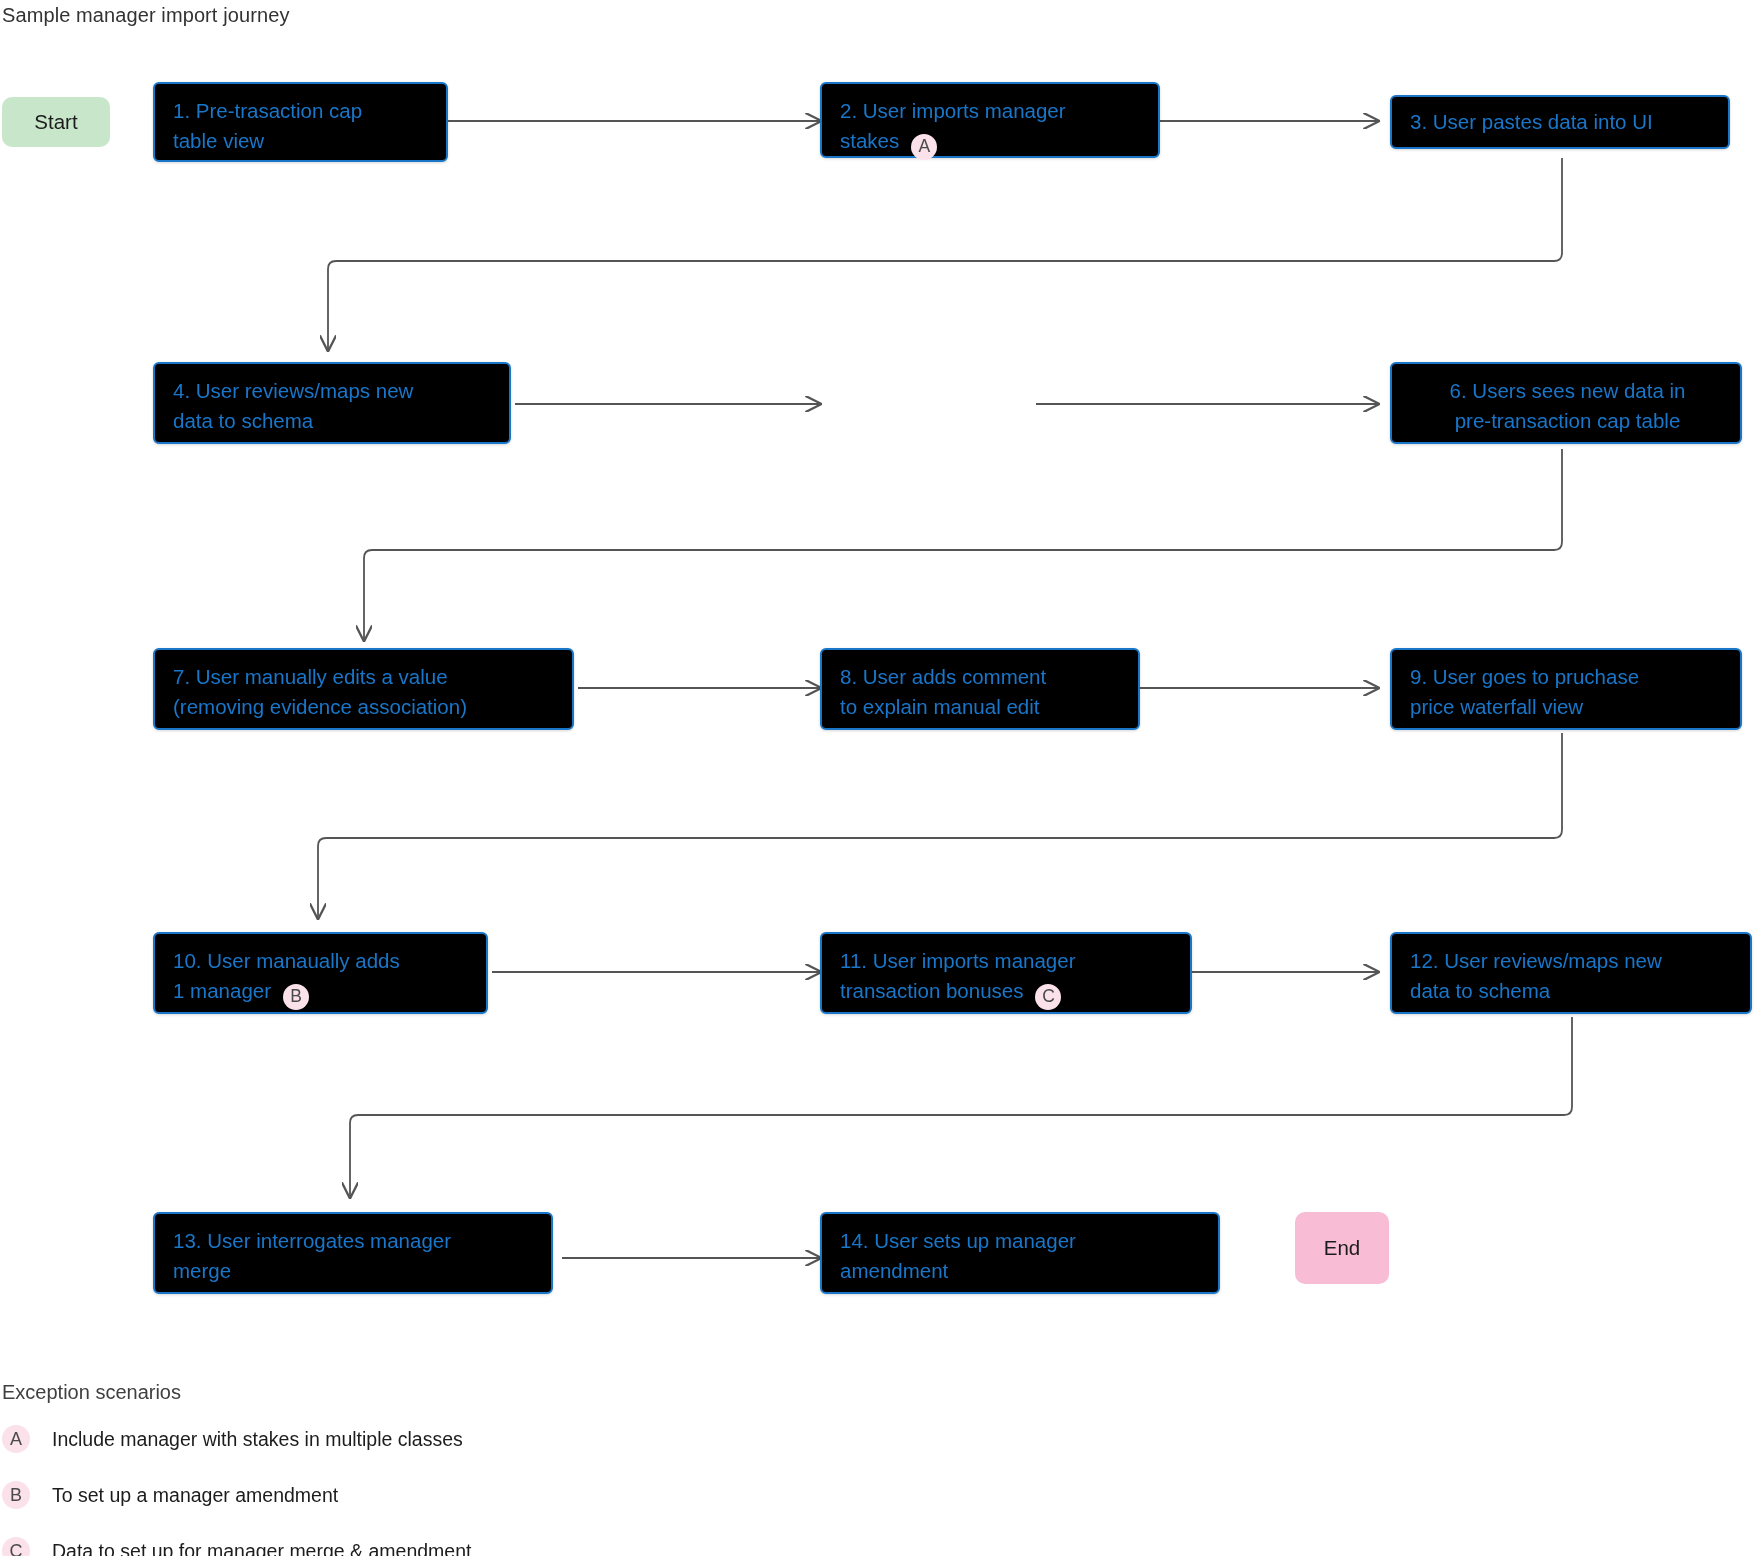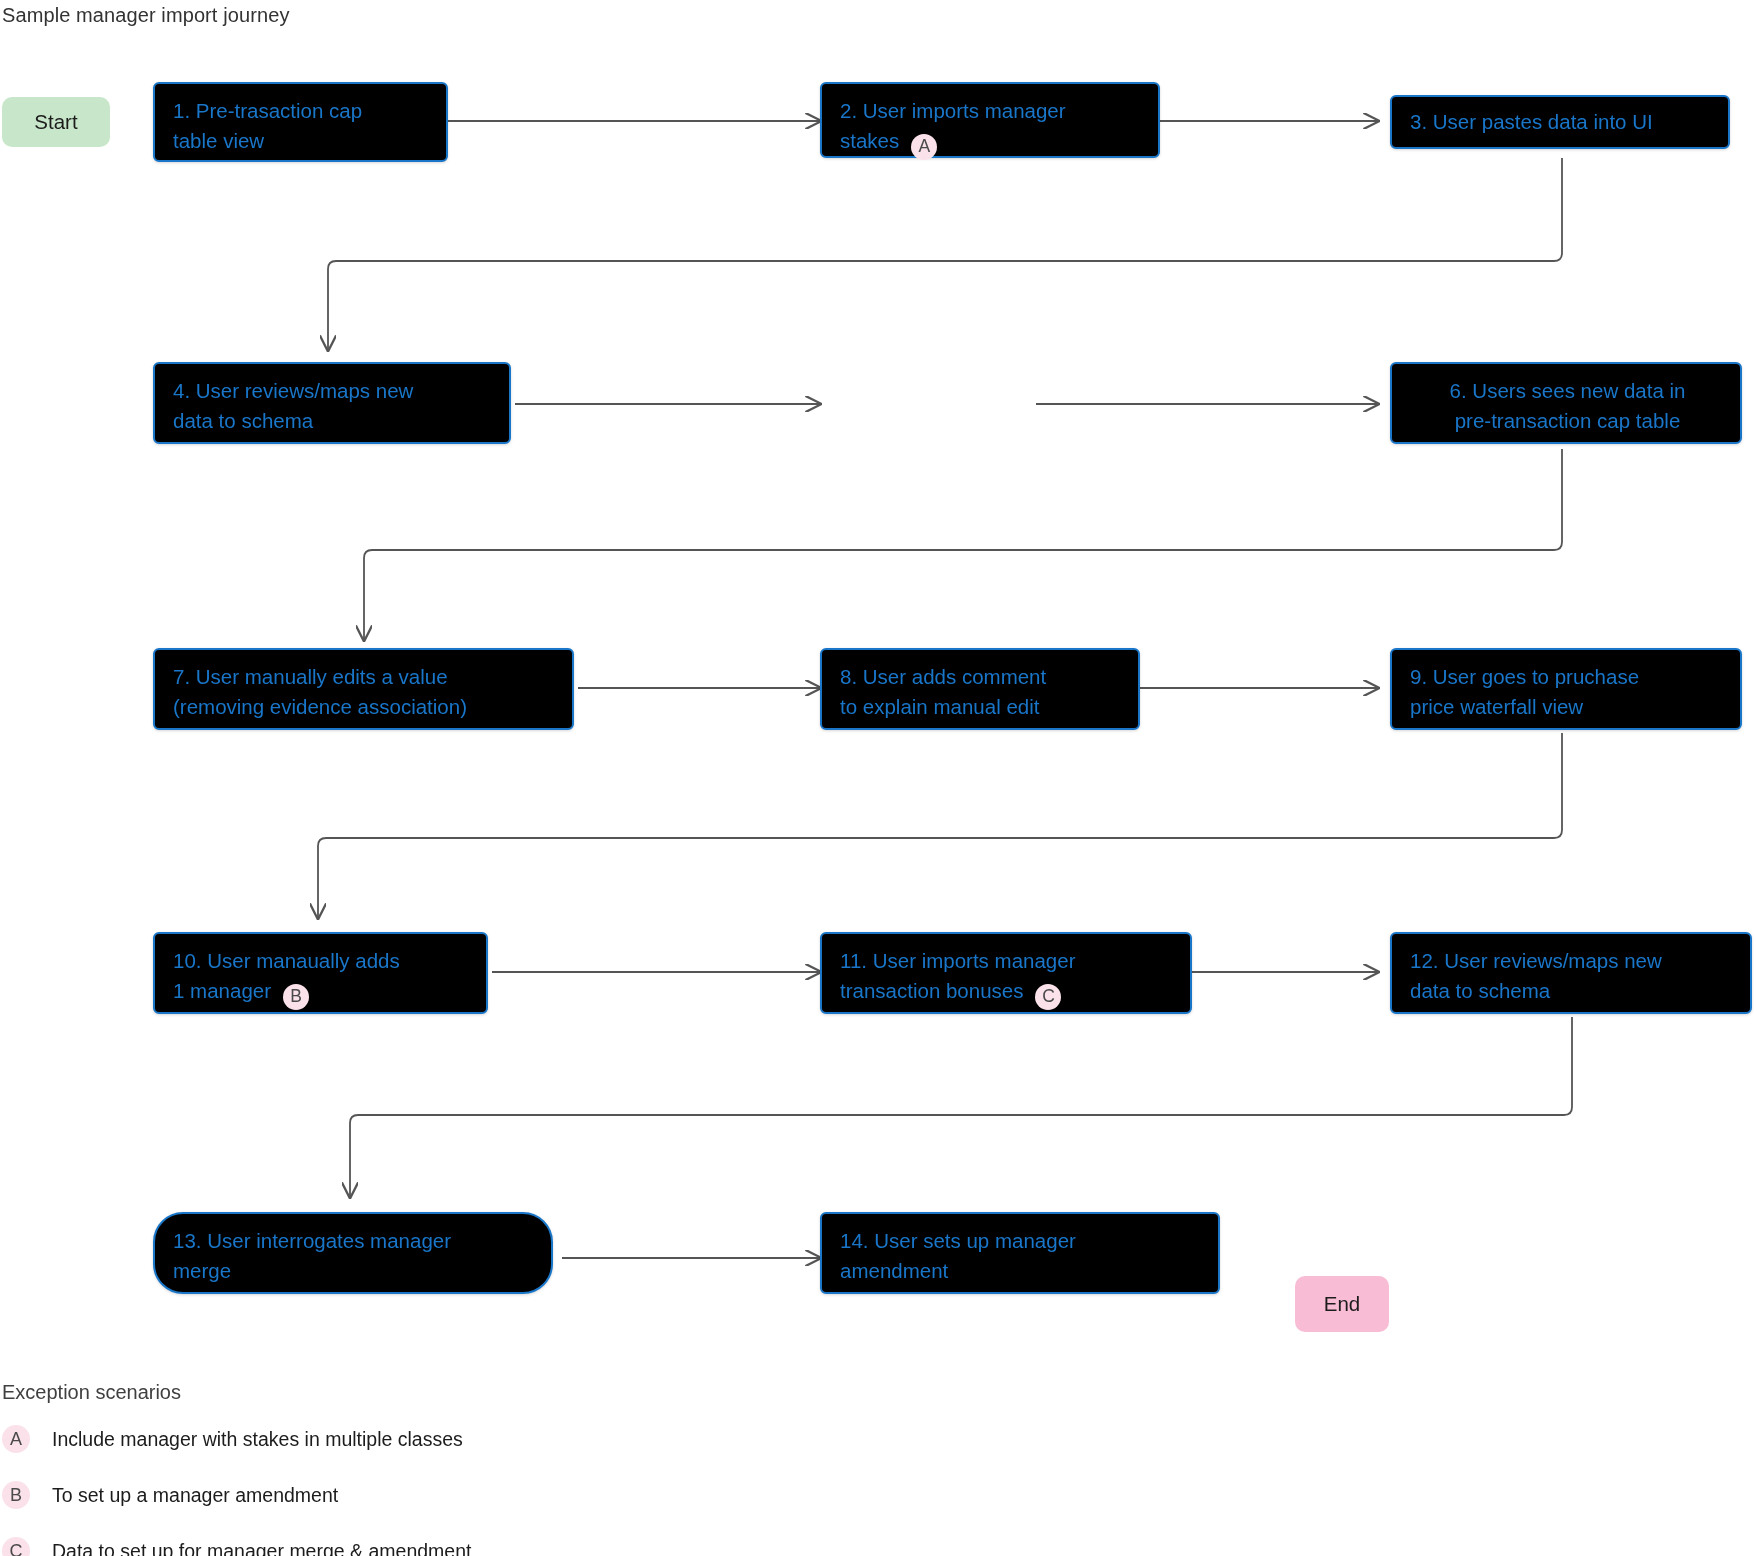--- a/index.html
+++ b/index.html
@@ -180,7 +180,7 @@
     <span class="txt">data to schema</span>
   </div>
 
-  <div class="node" style="left:153px; top:1212px; width:400px; height:82px;border-radius:30px;">
+  <div class="node" style="left:153px; top:1212px; width:400px; height:82px;">
     <span class="txt">13. User interrogates manager</span><br>
     <span class="txt">merge</span>
   </div>

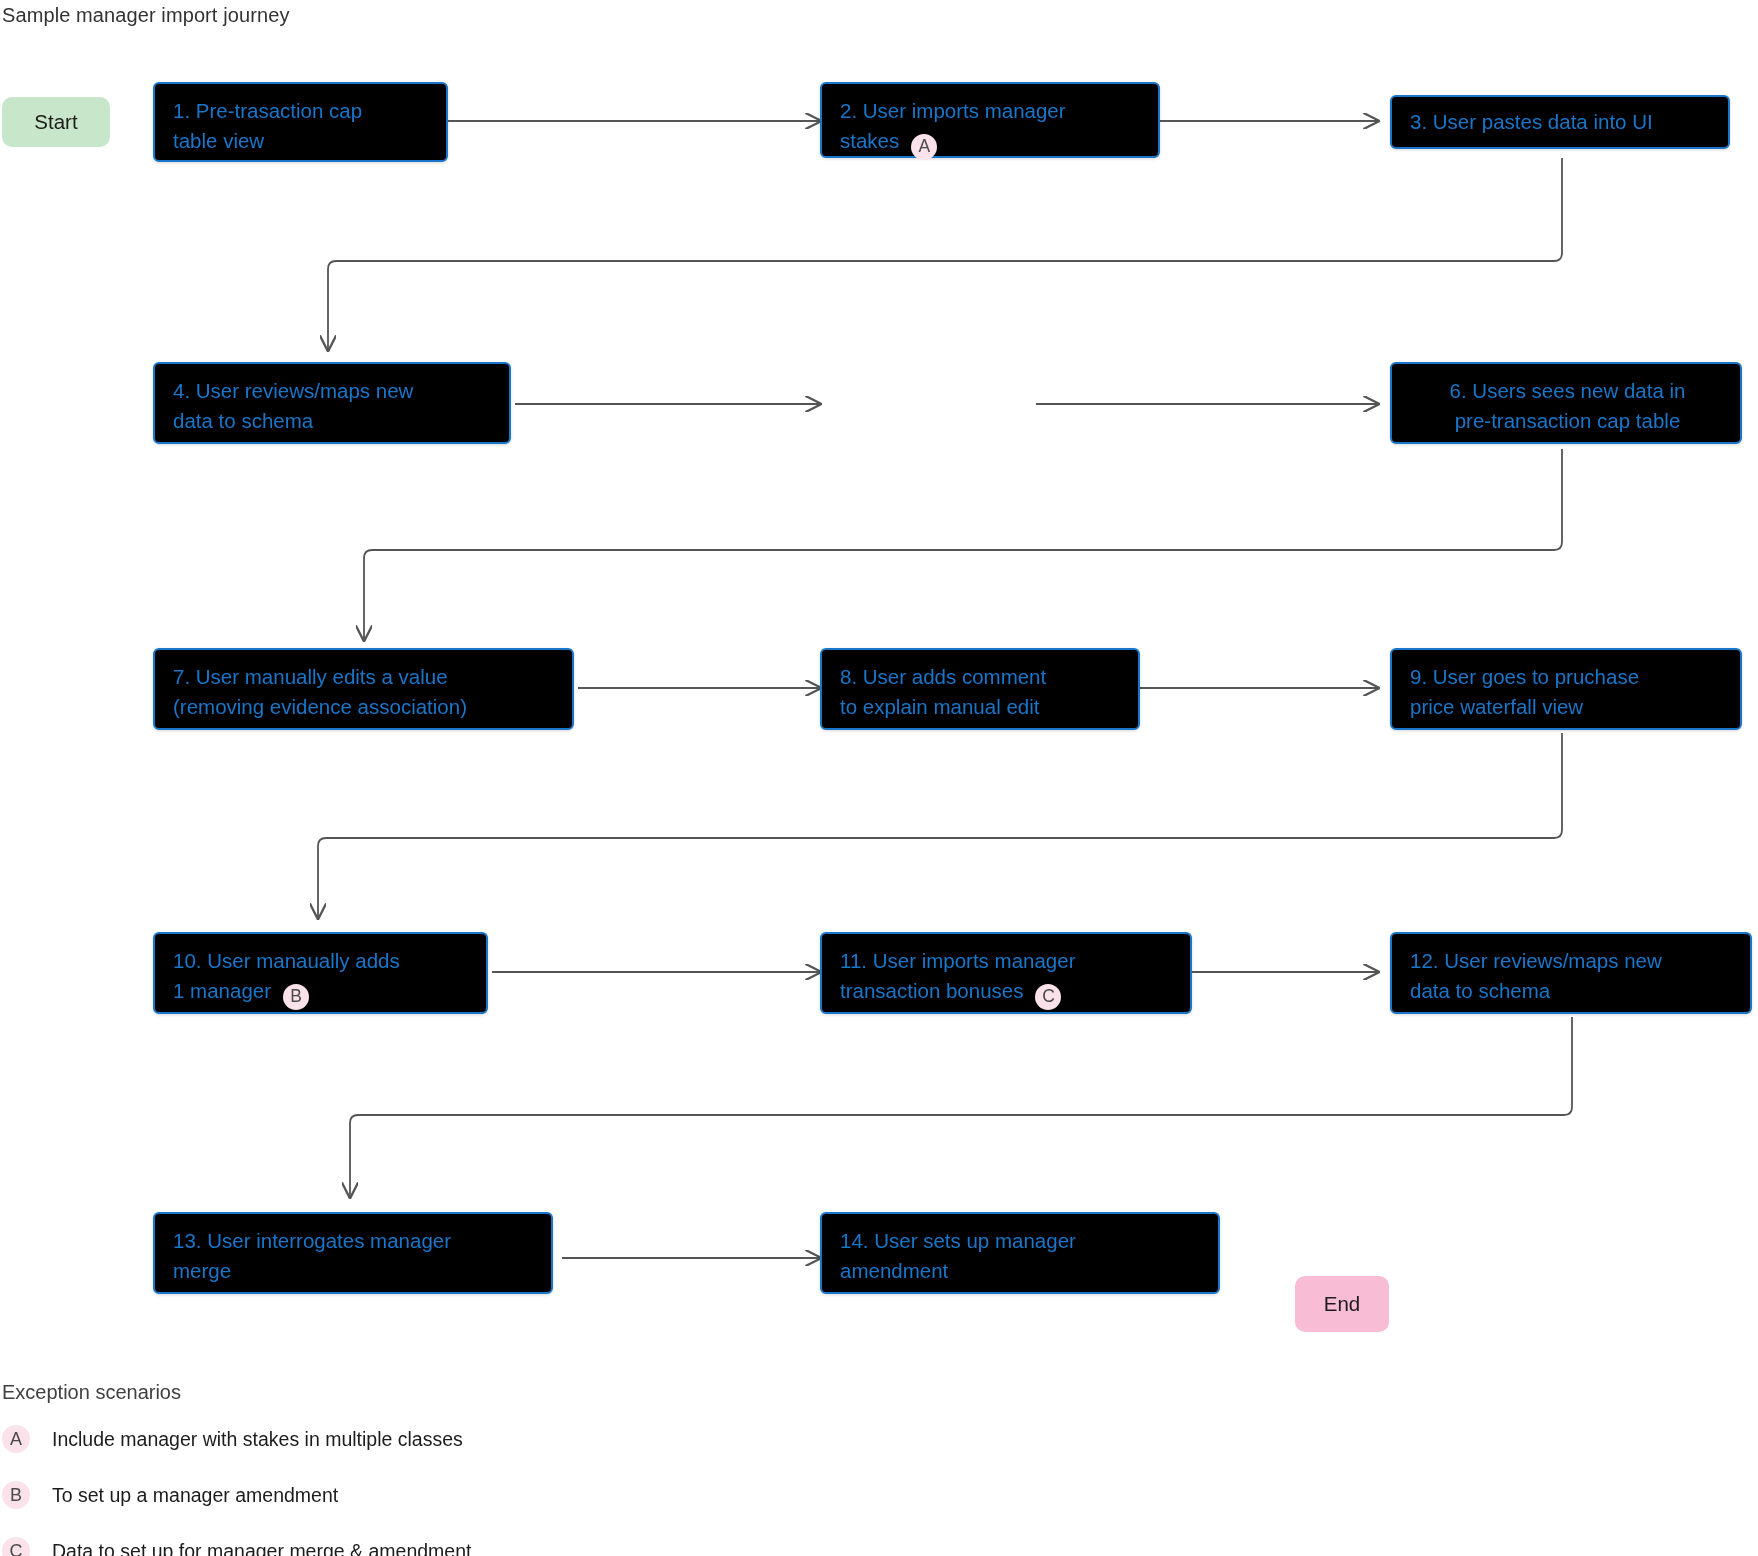--- a/index.html
+++ b/index.html
@@ -121,7 +121,7 @@
     <span>Start</span>
   </div>
 
-  <div class="pill end" style="left:1295px; top:1276px; width:94px; height:56px;">
+  <div class="pill end" style="left:1295px; top:1212px; width:94px; height:72px;">
     <span>End</span>
   </div>
 

